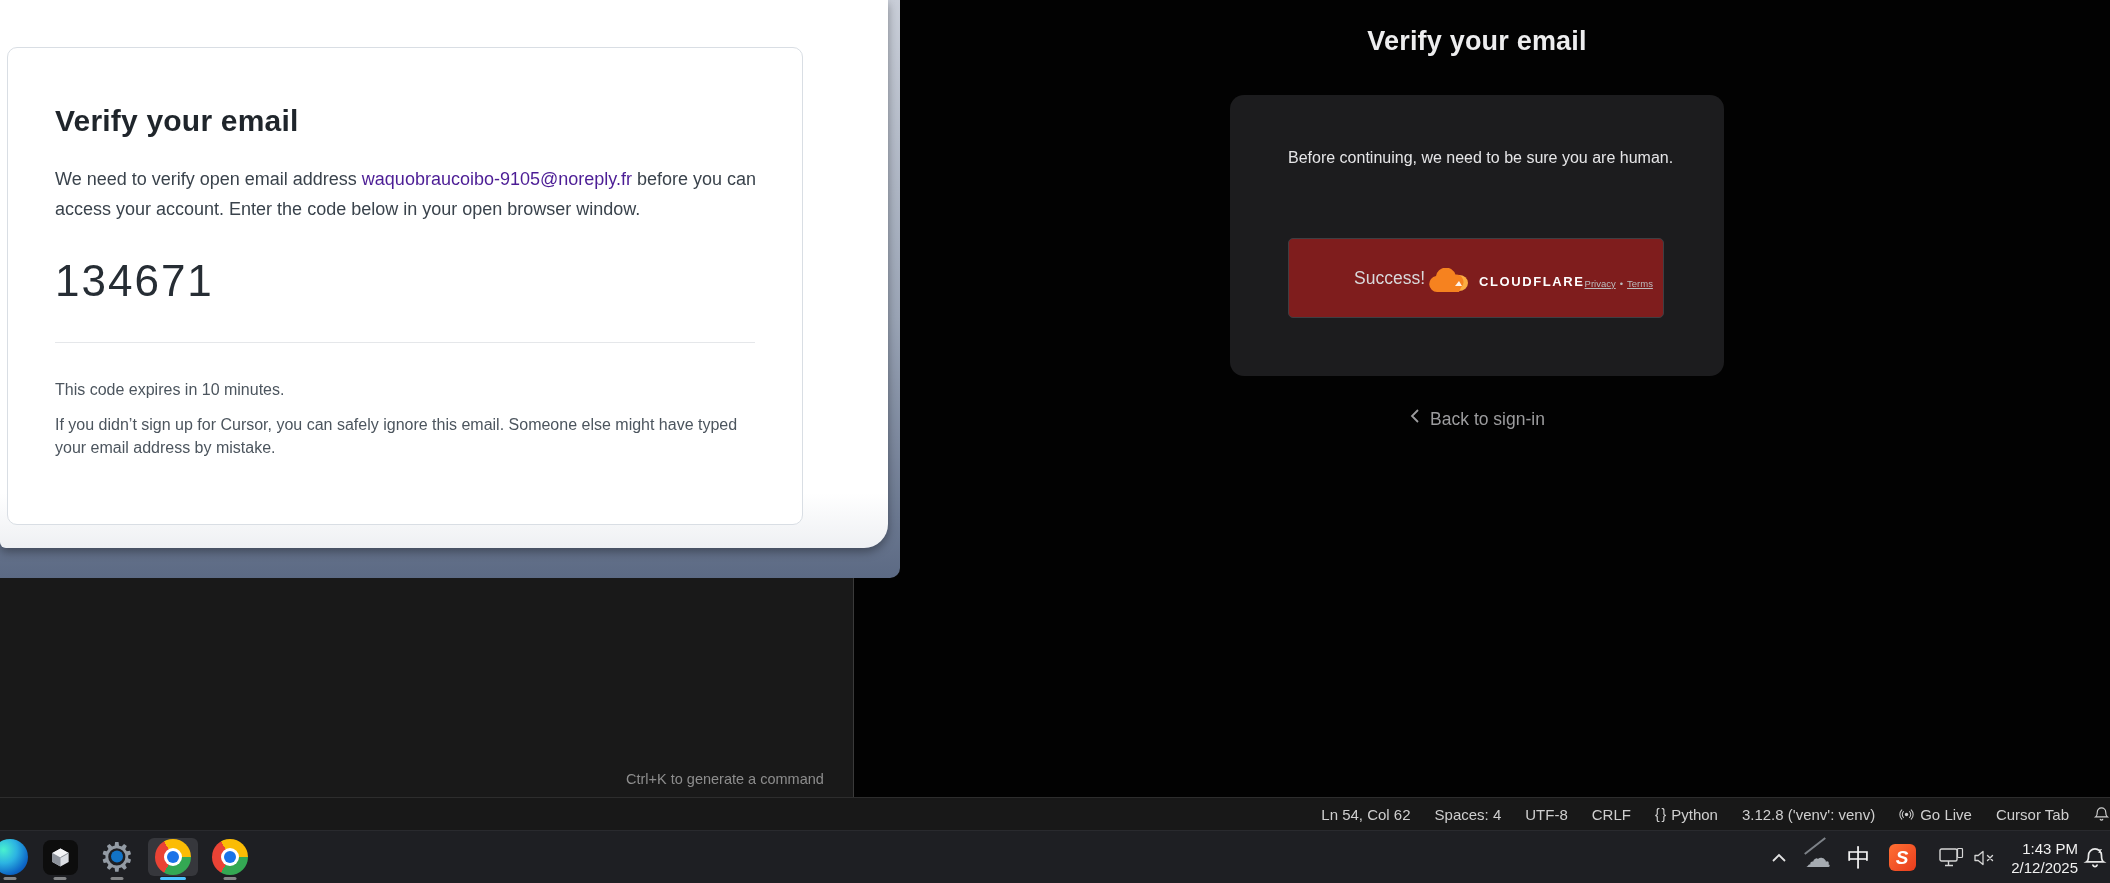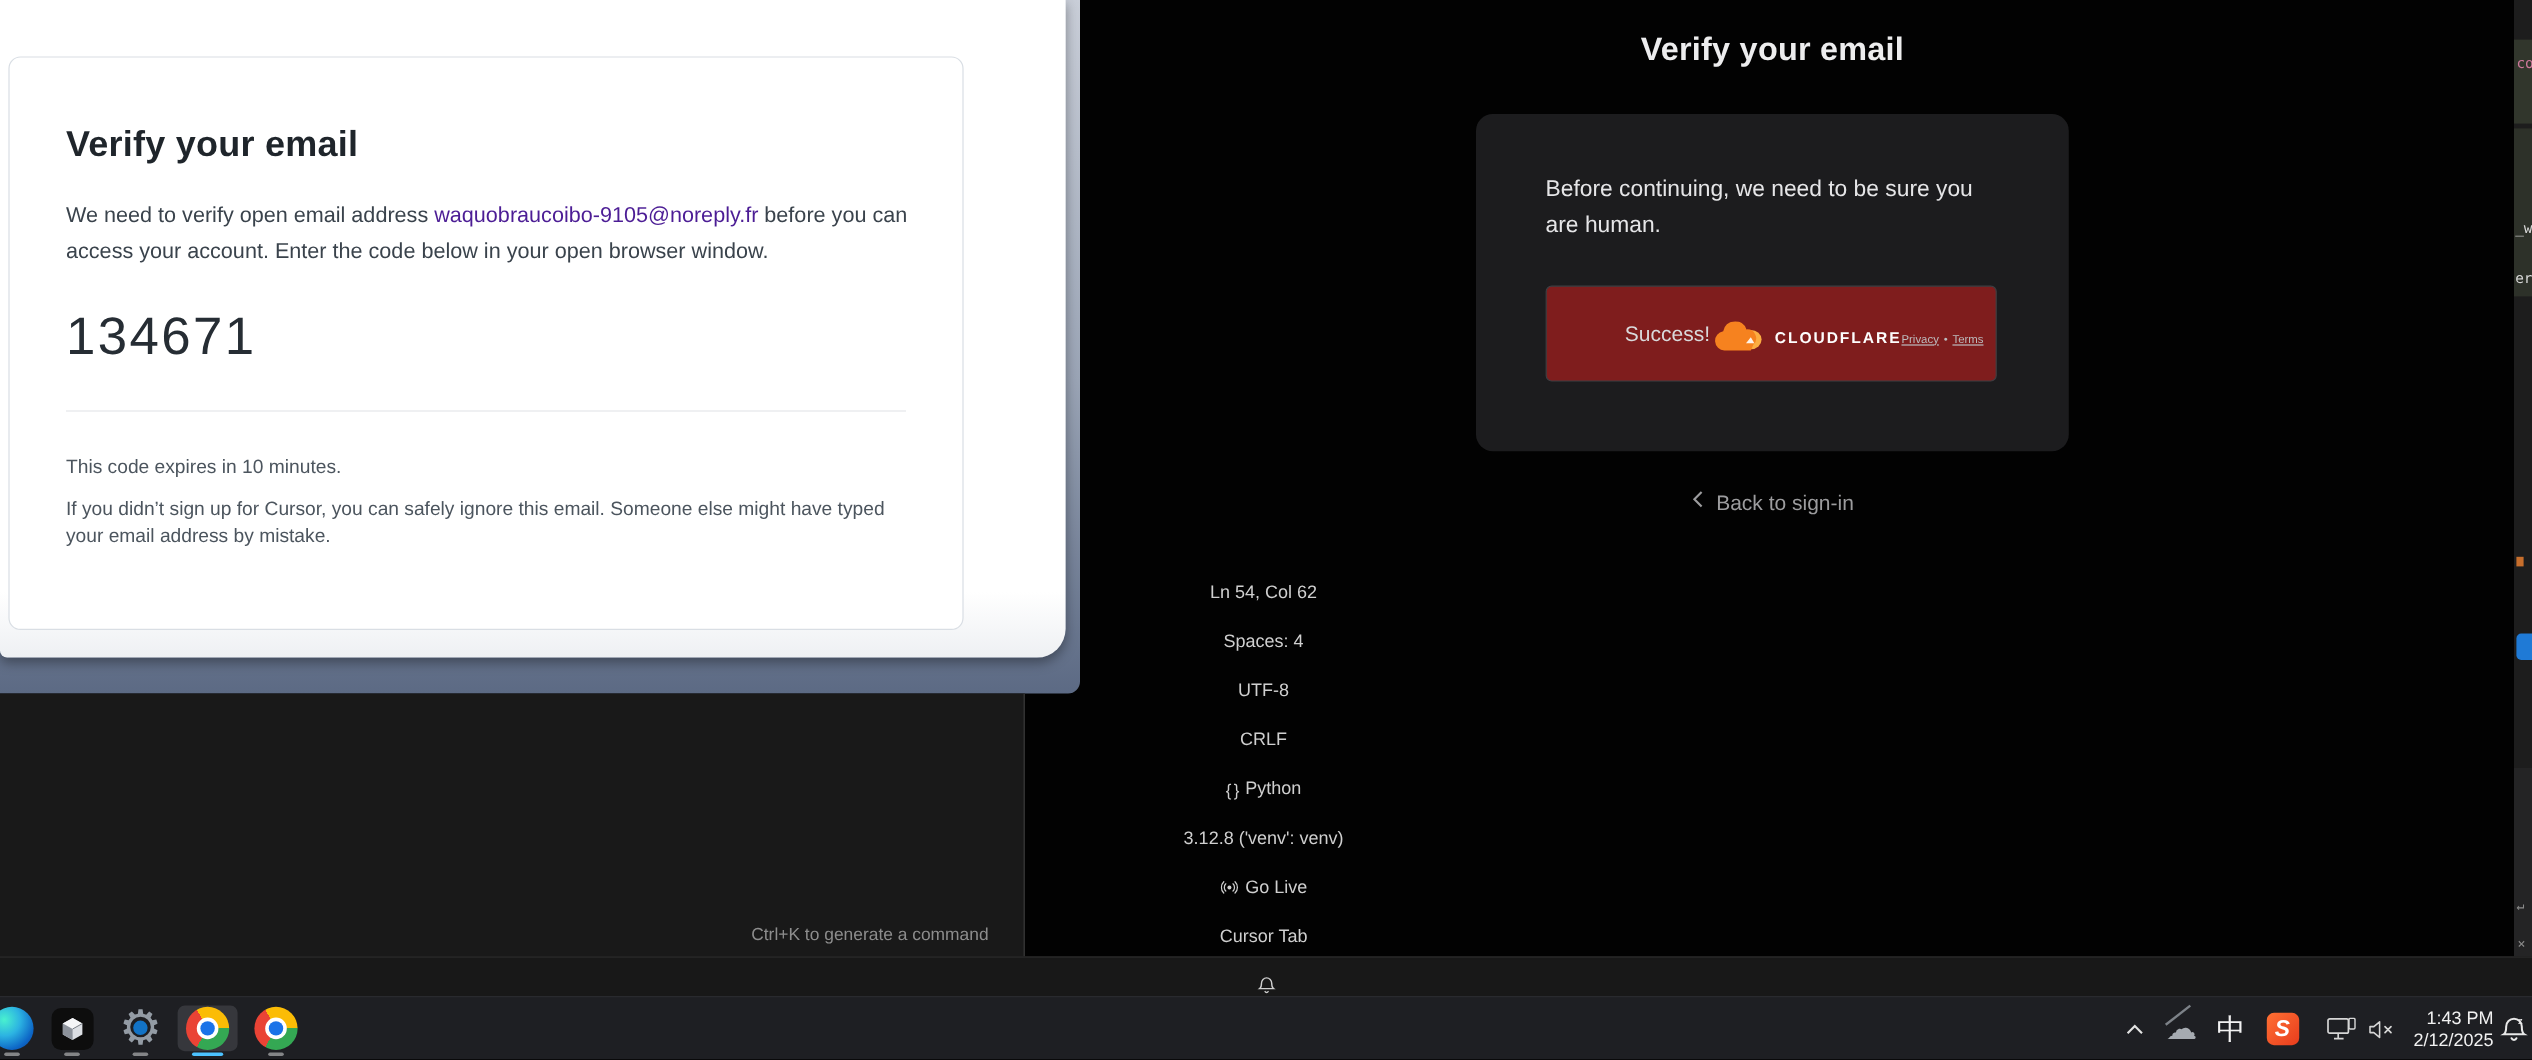--- a/index.html
+++ b/index.html
@@ -154,19 +154,6 @@
     </div>
   </section>
 
-  <aside class="editor-sliver">
-    <div class="sl-hl1">co</div>
-    <div class="sl-hl2">
-      <span class="sl-w">_w</span>
-      <span class="sl-er">er</span>
-    </div>
-    <div class="sl-orange"></div>
-    <div class="sl-blue"></div>
-    <div class="sl-panel">
-      <span class="sl-enter">↵</span>
-      <span class="sl-x">×</span>
-    </div>
-  </aside>
 
   <section class="terminal">
     <div class="t-hint">Ctrl+K to generate a command</div>

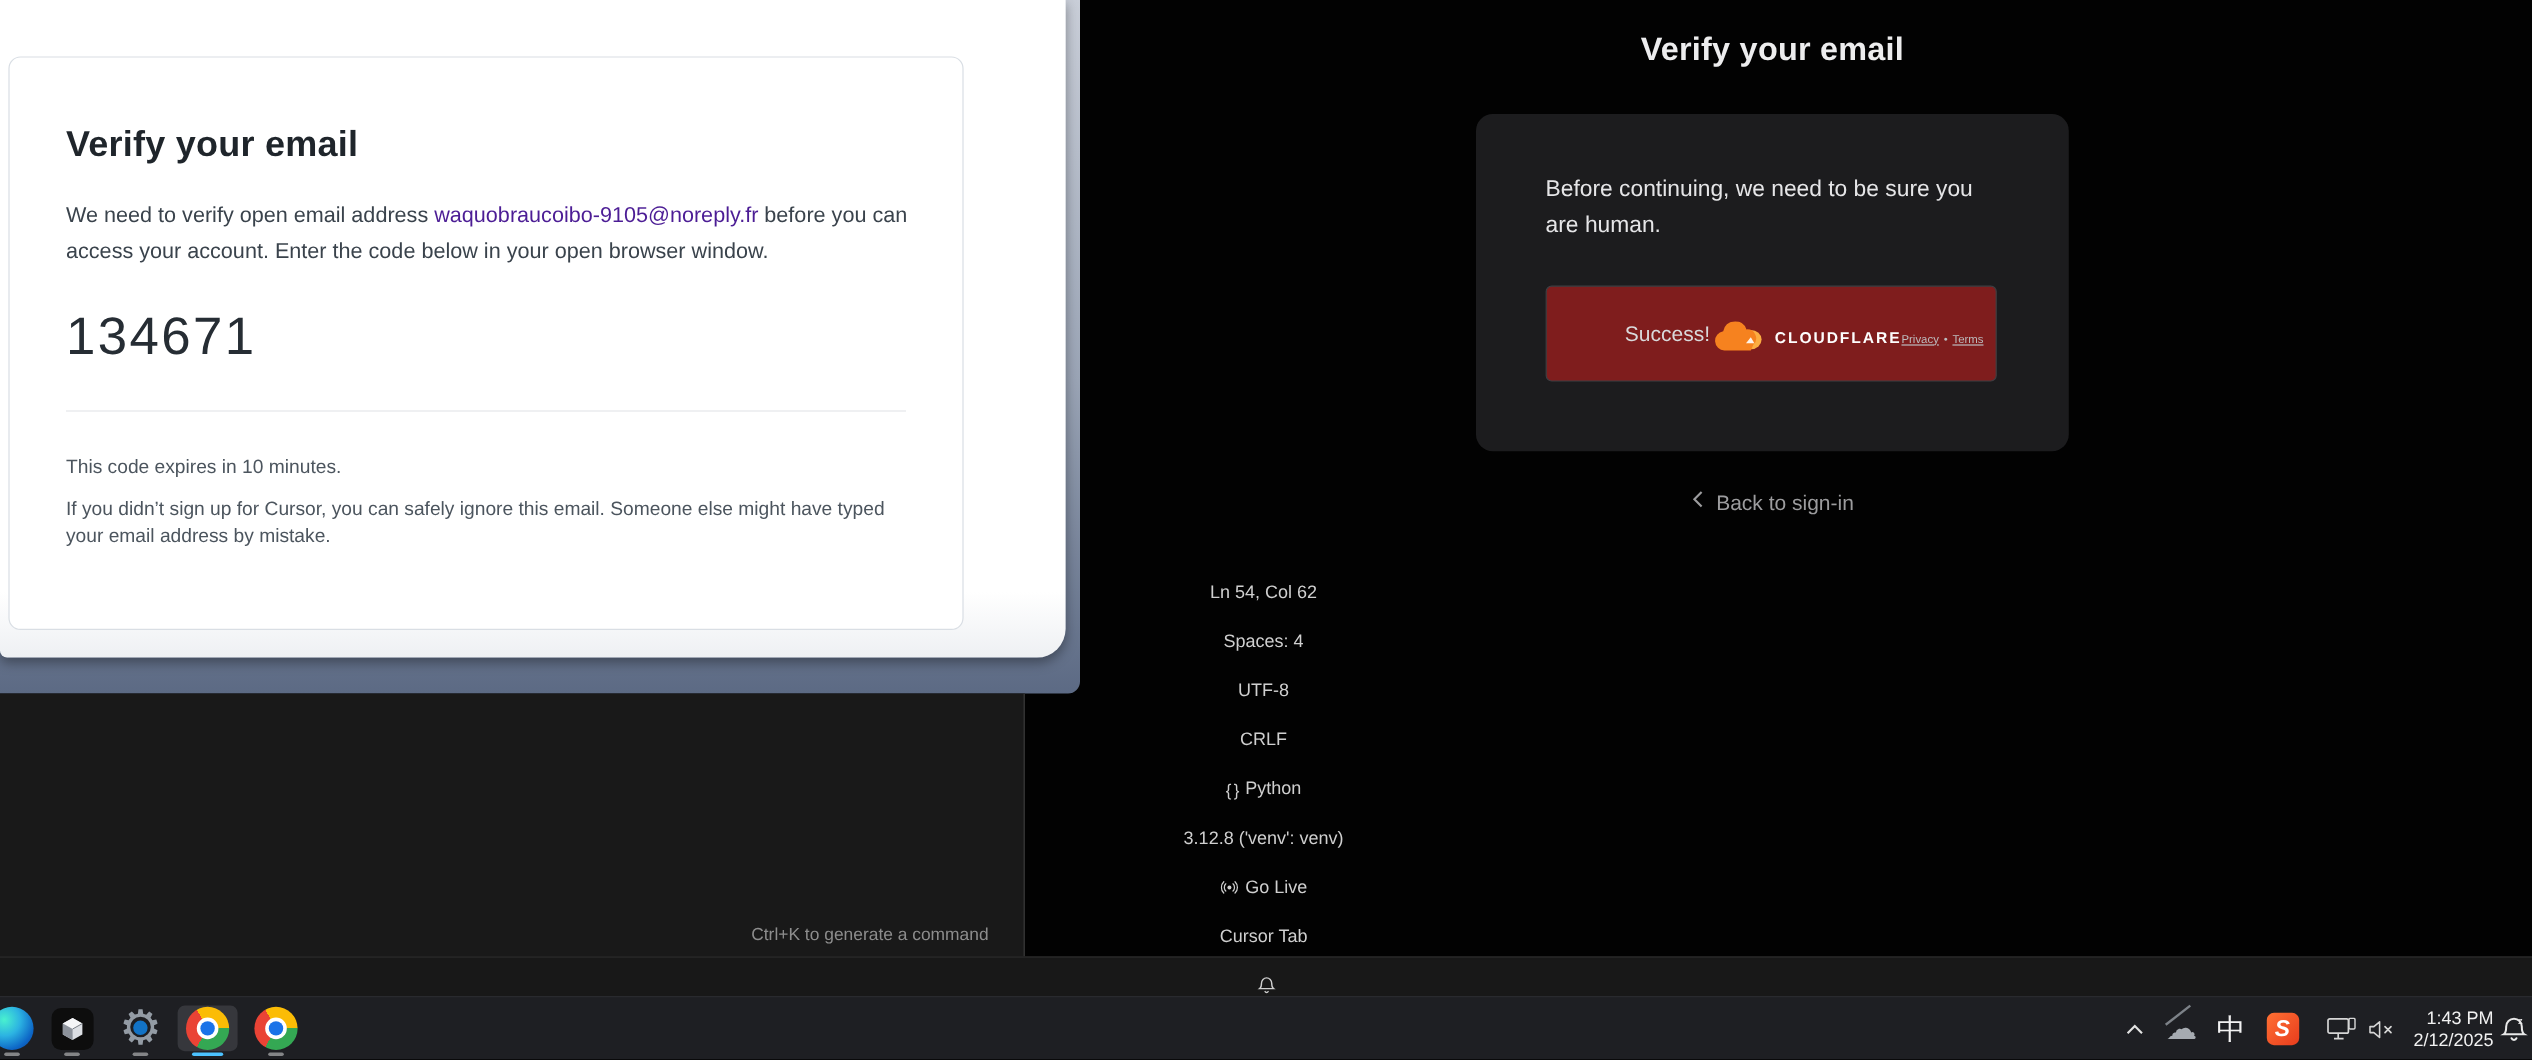--- a/index.html
+++ b/index.html
@@ -32,7 +32,7 @@
     font-size:27px; font-weight:700; color:#ededee; letter-spacing:.2px; }
   .bp-card { position:absolute; left:330px; top:95px; width:494px; height:281px;
     background:#1c1c1e; border-radius:14px; }
-  .bp-prompt { padding:48px 50px 0 58px; font-size:19px; line-height:30px; color:#e5e5e7; }
+  .bp-prompt { padding:48px 50px 0 58px; font-size:16px; line-height:30px; color:#e5e5e7; }
   .turnstile { position:absolute; left:58px; top:143px; width:376px; height:80px;
     background:#7f1d1d; border:1px solid #3e3e42; border-radius:5px;
     display:flex; align-items:center; }

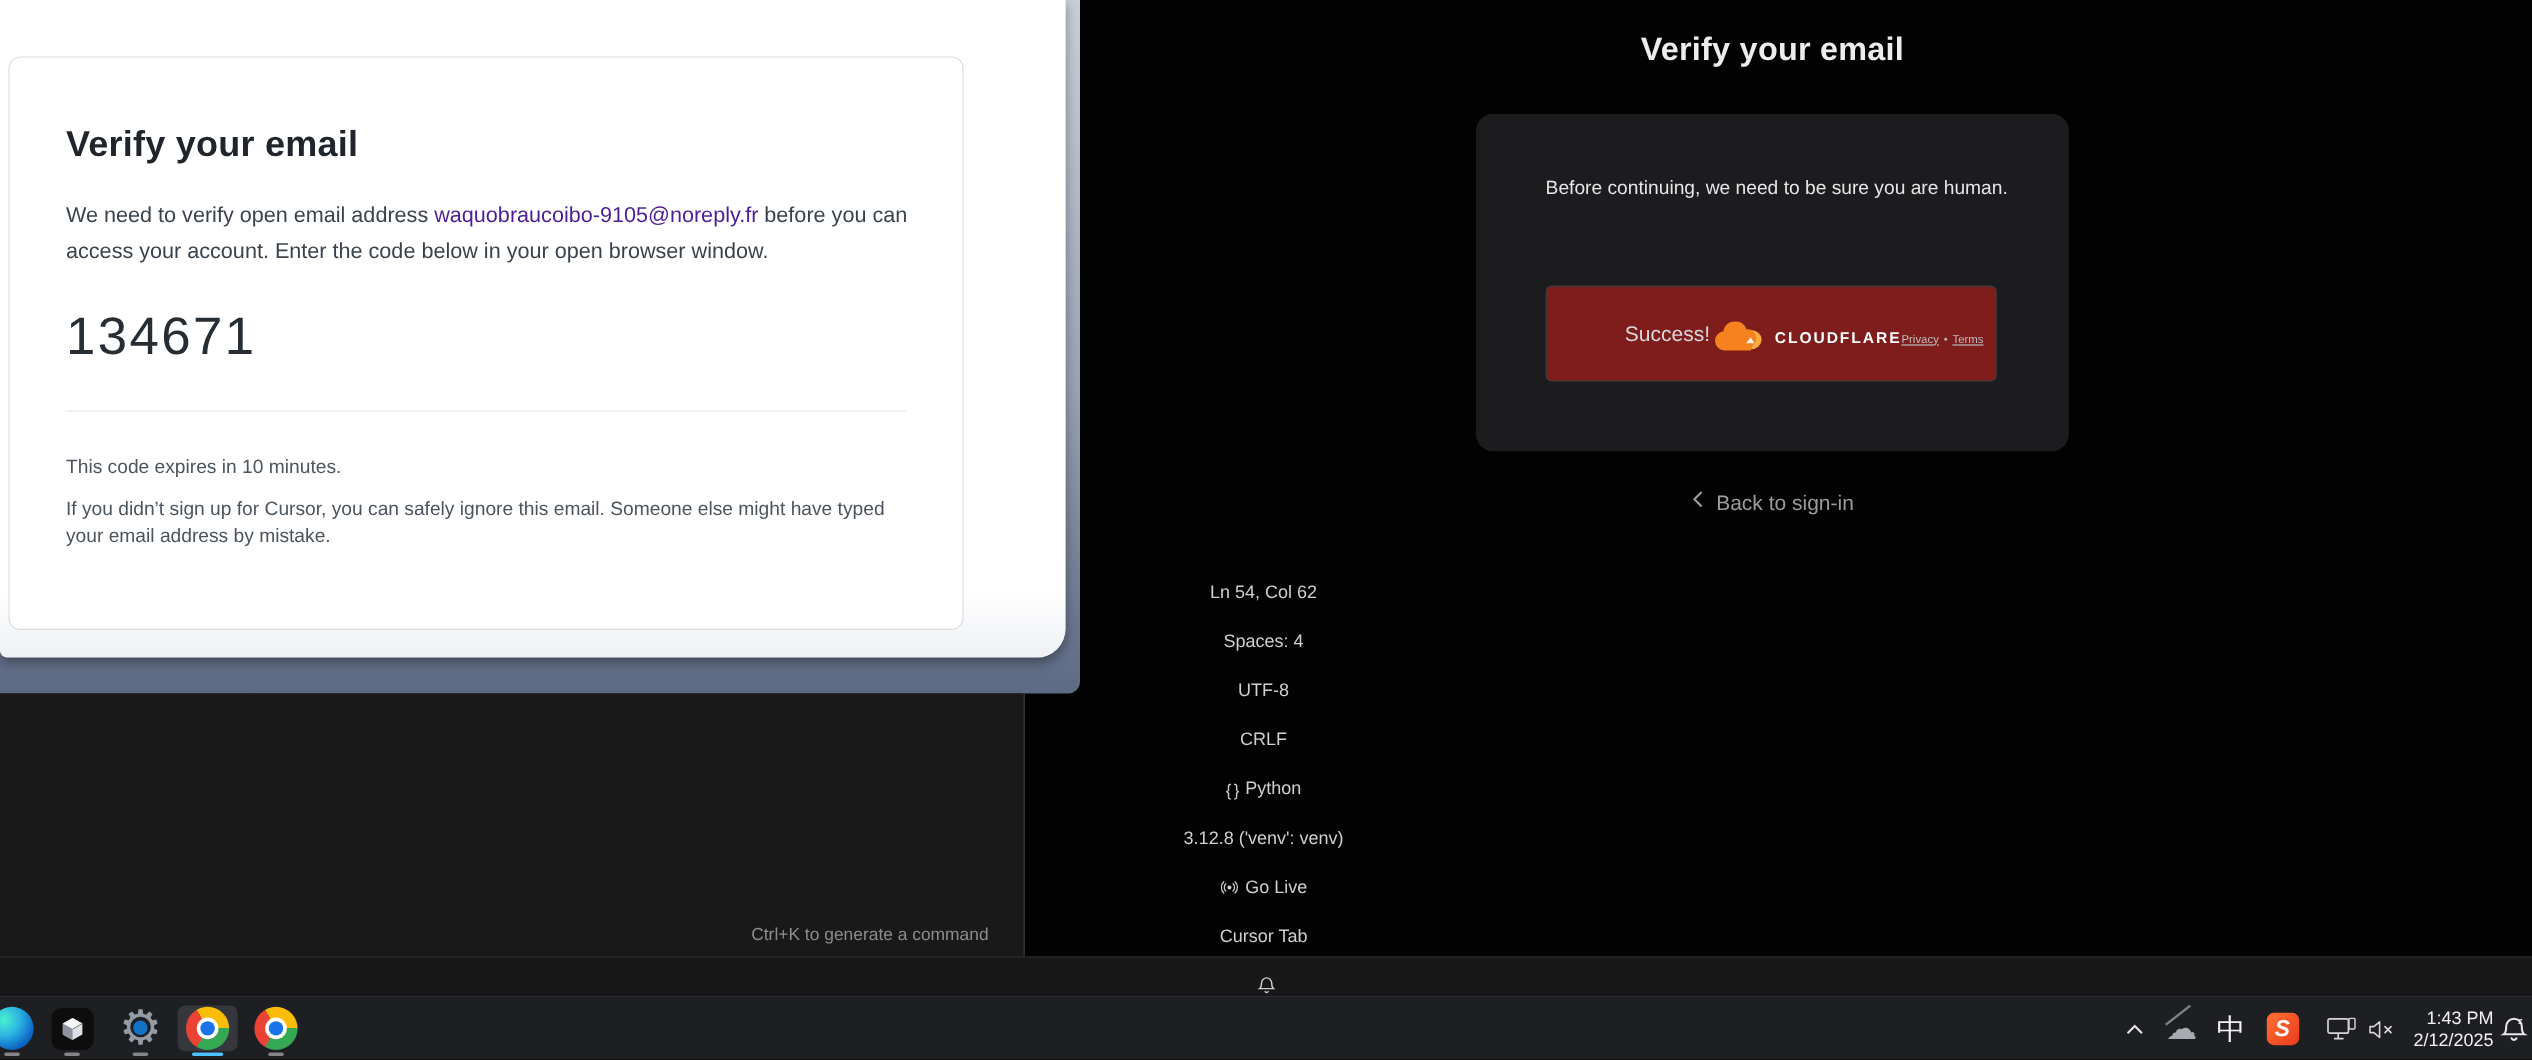--- a/index.html
+++ b/index.html
@@ -70,7 +70,7 @@
   
   .statusbar { position:absolute; left:0; top:797px; width:2110px; height:33px; background:#181818;
     border-top:1px solid #2d2d2d; display:flex; align-items:center; justify-content:flex-end;
-    gap:24px; padding-right:4px; color:#cfcfcf; font-size:15px;flex-direction:column; }
+    gap:24px; padding-right:4px; color:#cfcfcf; font-size:15px; }
   .sb-item { display:flex; align-items:center; gap:6px; cursor:pointer; white-space:nowrap; }
   .sb-icon { display:inline-flex; align-items:center; }
   .sb-braces { font-size:14px; color:#cfcfcf; letter-spacing:-1px; }

